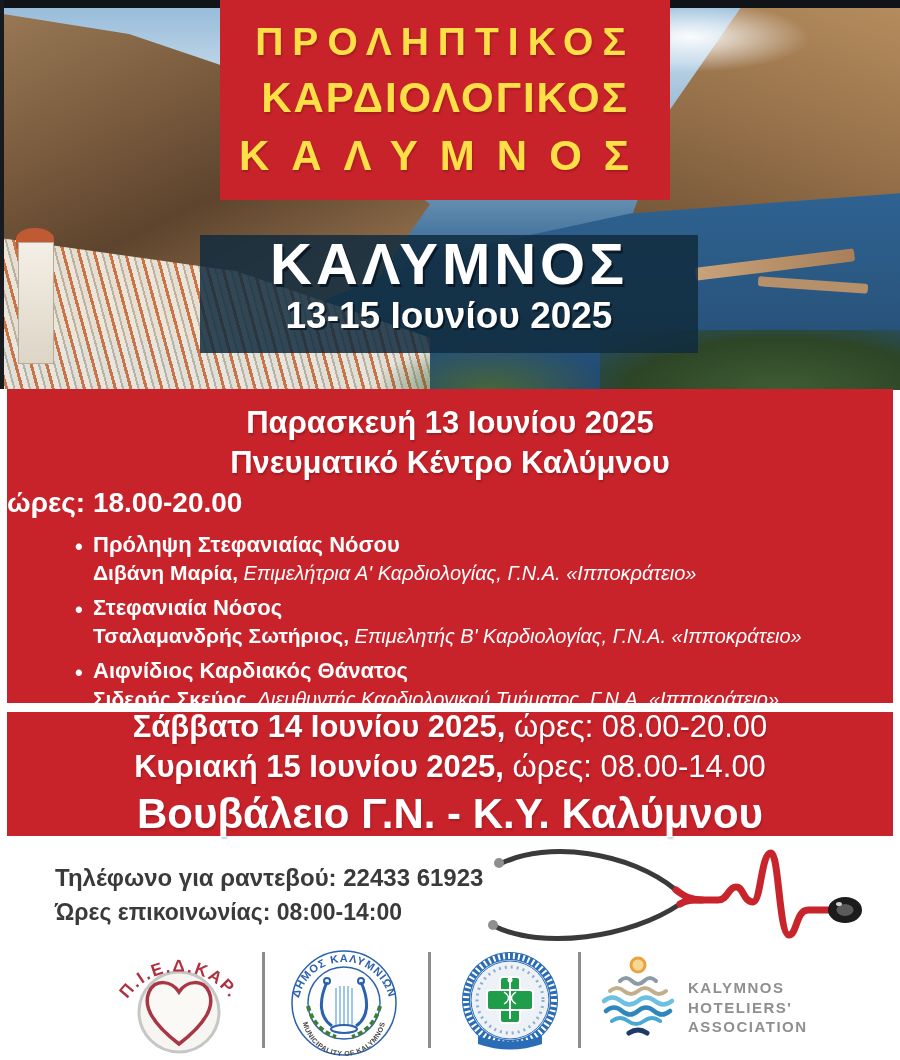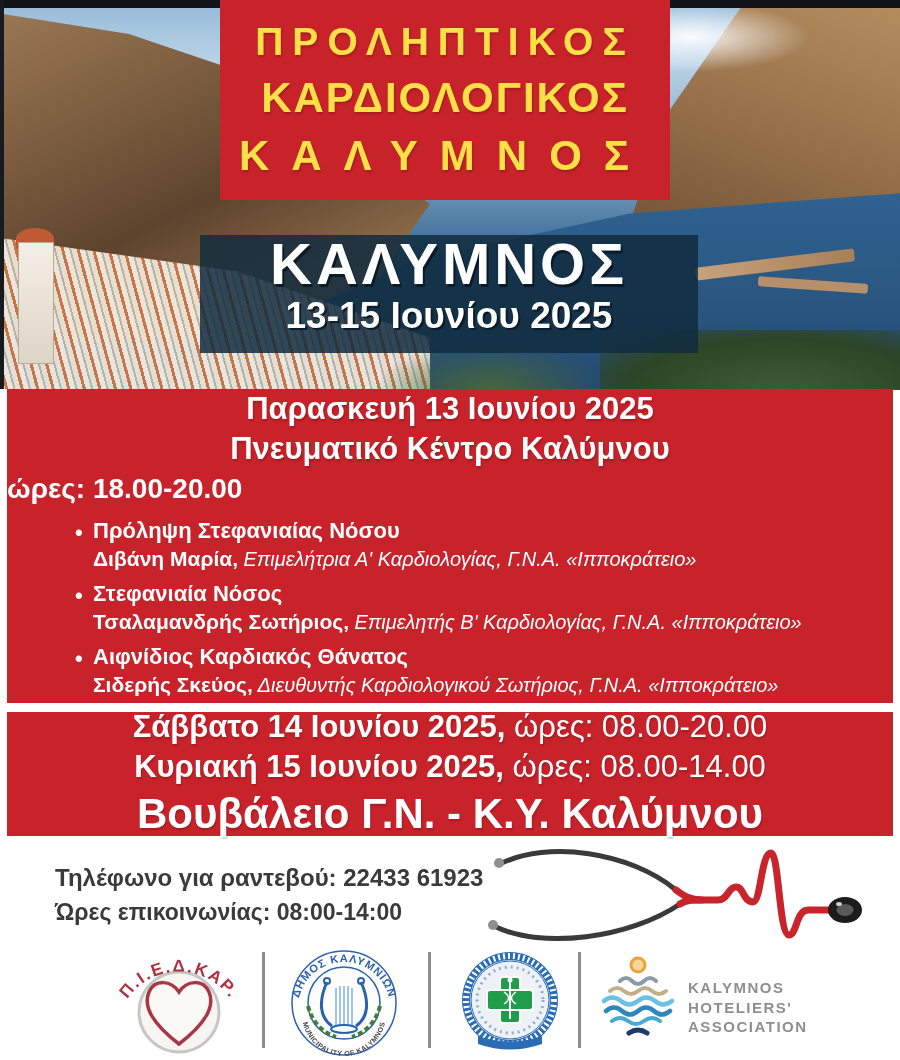--- a/index.html
+++ b/index.html
@@ -93,7 +93,7 @@
     position:absolute; left:7px; top:389px; width:886px; height:314px;
     background:#c8222a; color:#ffffff;
   }
-  .fr-date  { text-align:center; font-size:31px; font-weight:800; line-height:1.3;
+  .fr-date  { text-align:center; font-size:31px; font-weight:800; margin-top:14px; line-height:1.3;
               text-shadow:1px 2px 2px rgba(0,0,0,.2); }
   .fr-venue { text-align:center; font-size:31px; font-weight:800; line-height:1.3;
               text-shadow:1px 2px 2px rgba(0,0,0,.2); }

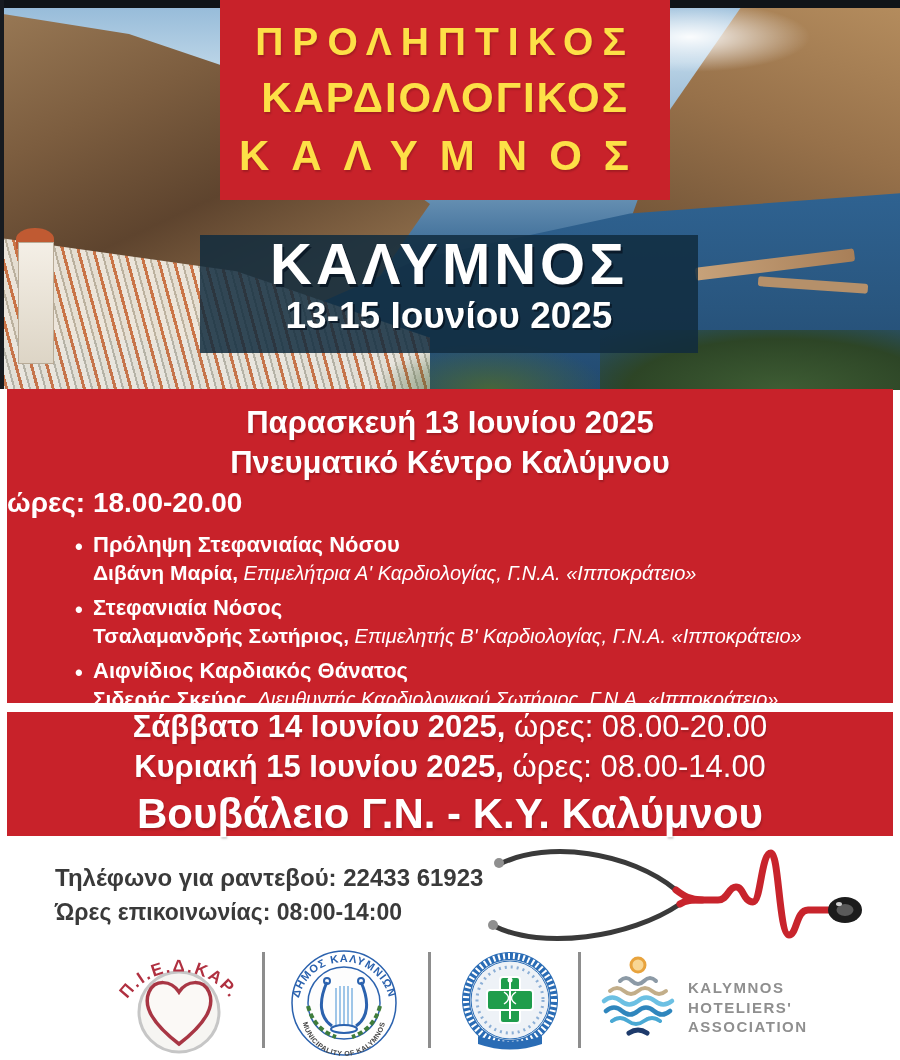--- a/index.html
+++ b/index.html
@@ -187,7 +187,7 @@
       <div class="talk">
         <span class="talk-bullet">•</span>
         <div class="talk-topic">Αιφνίδιος Καρδιακός Θάνατος</div>
-        <div class="talk-line2"><span class="talk-speaker">Σιδερής Σκεύος,</span><span class="talk-role"> Διευθυντής Καρδιολογικού Σωτήριος, Γ.Ν.Α. «Ιπποκράτειο»</span></div>
+        <div class="talk-line2"><span class="talk-speaker">Σιδερής Σκεύος,</span><span class="talk-role"> Διευθυντής Καρδιολογικού Τμήματος, Γ.Ν.Α. «Ιπποκράτειο»</span></div>
       </div>
     </div>
   </div>

